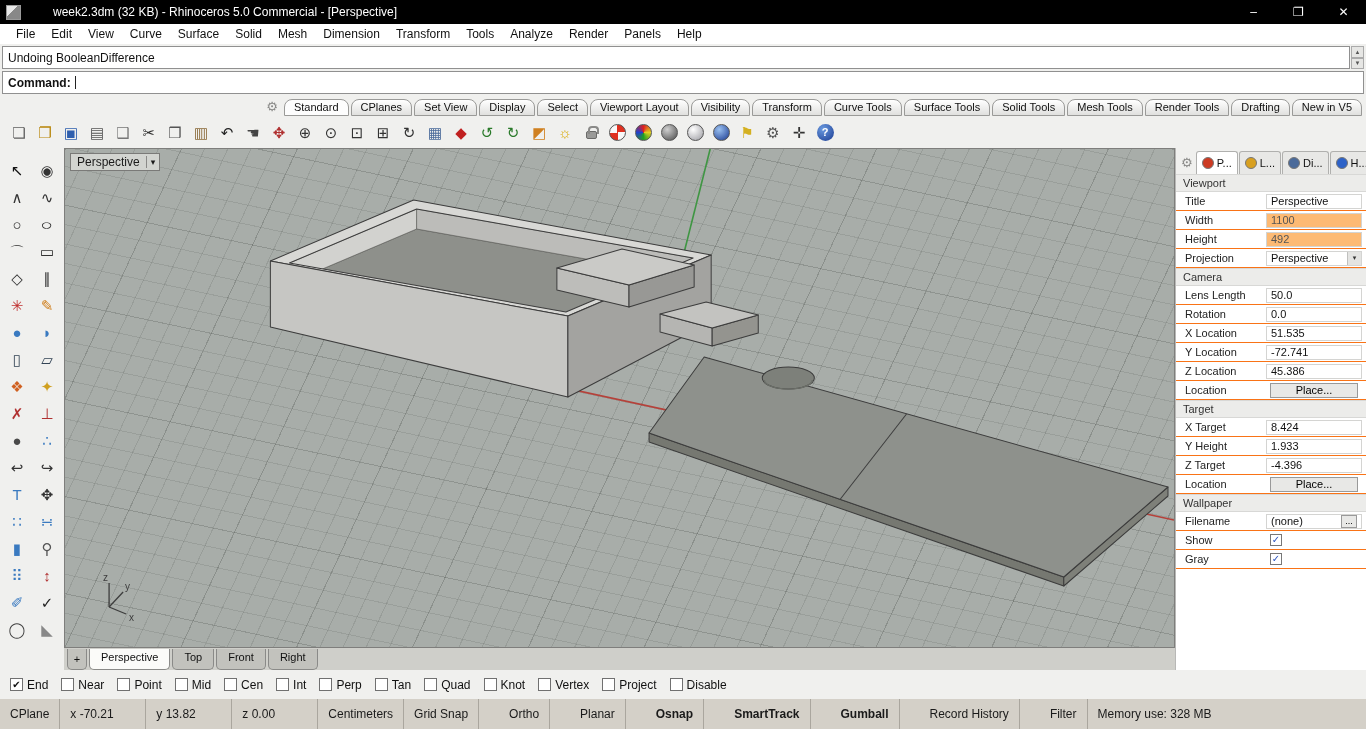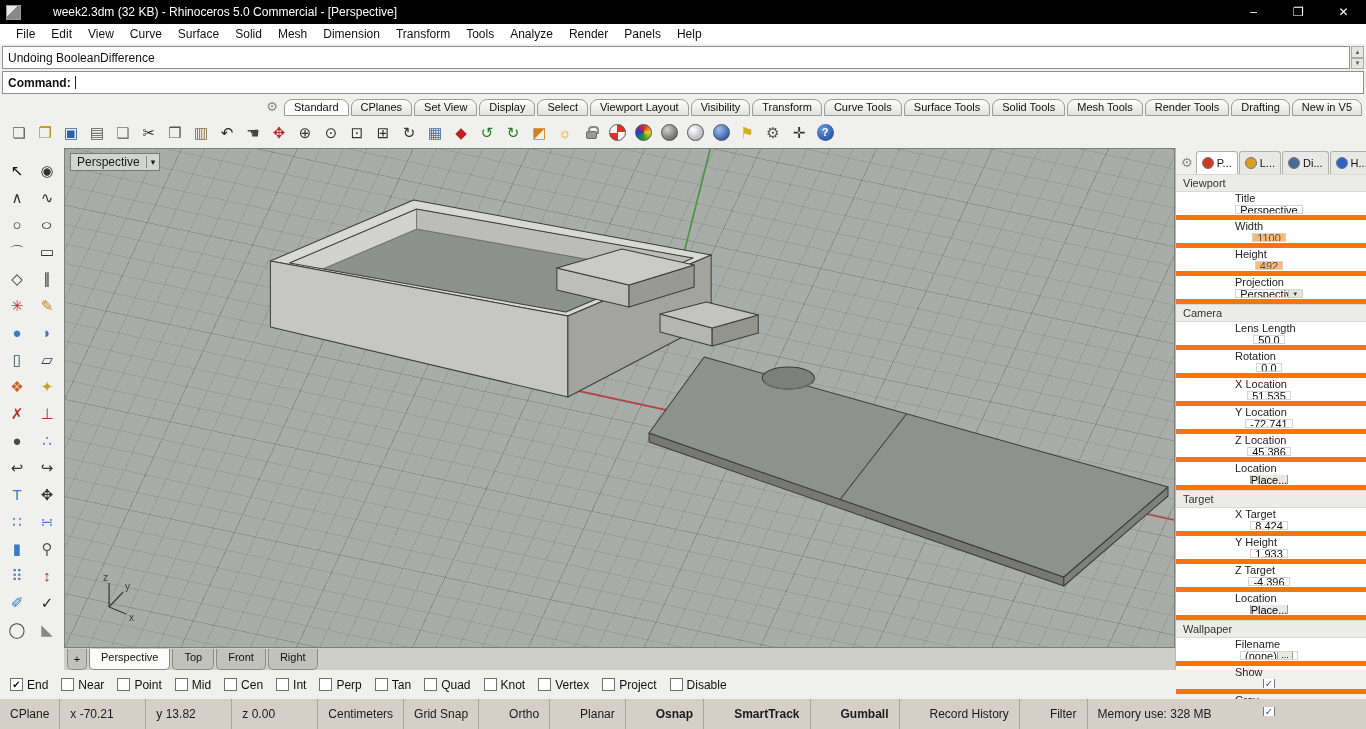--- a/index.html
+++ b/index.html
@@ -91,7 +91,7 @@
   .panel-gear { margin-left:auto; align-self:center; color:#8a8a88; font-size:13px; padding:0 2px; }
   .psec { background:#ececea; border-top:1px solid #d8d8d6; border-bottom:1px solid #d8d8d6;
           font-size:11px; color:#333; padding:2px 0 2px 7px; }
-  .prow { display:flex; height:28px; align-items:center; border-bottom:5px solid #f97316; font-size:11px;flex-direction:column; }
+  .prow { display:flex; height:19px; align-items:center; border-bottom:1px solid #f97316; font-size:11px; }
   .plb { width:90px; padding-left:9px; color:#222; flex:0 0 auto; }
   .pvl { flex:1; margin:1px 4px 1px 0; border:1px solid #d4d4d2; background:#fff; height:15px;
          display:flex; align-items:center; padding:0 4px; position:relative; overflow:hidden; }

